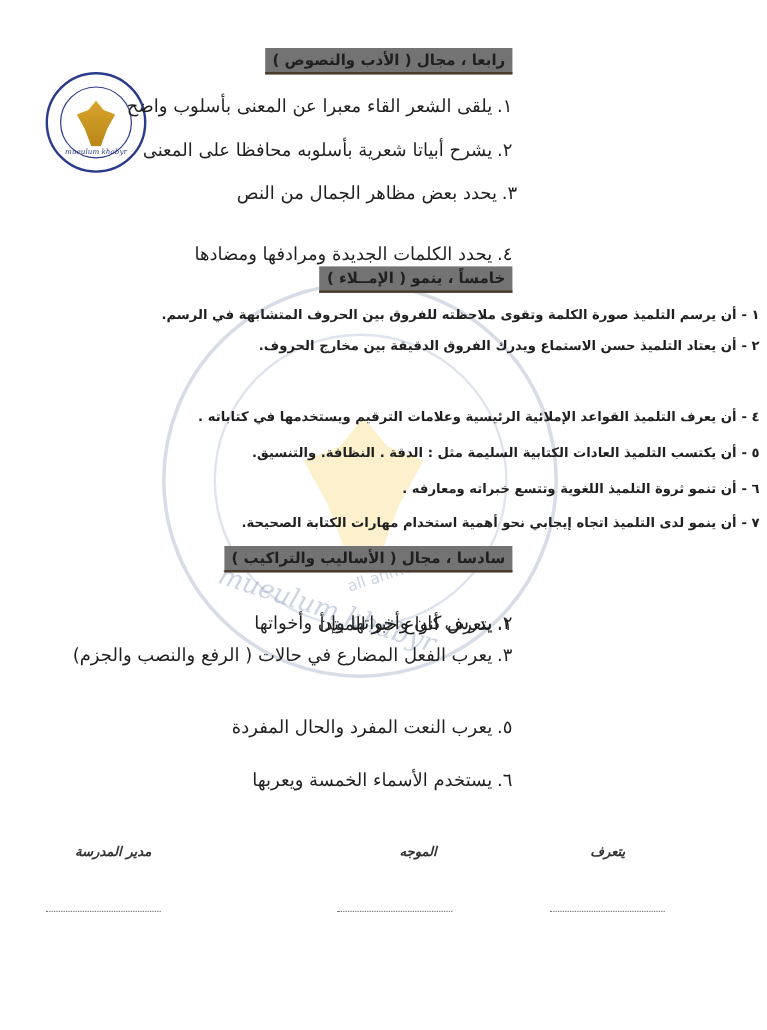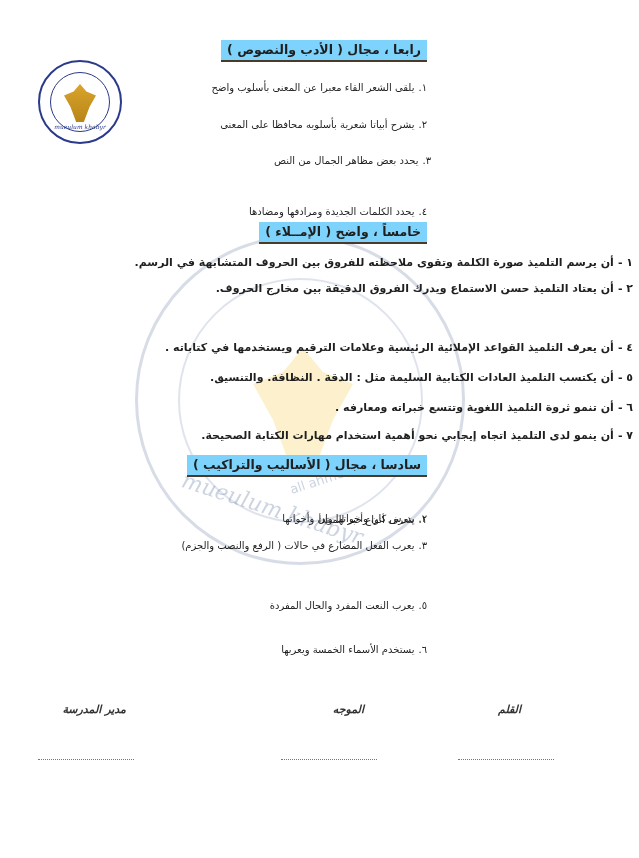--- a/index.html
+++ b/index.html
@@ -10,7 +10,7 @@
     .page { position: absolute; inset: 0; direction: rtl; }
     .heading {
       position: absolute; right: 0; font-weight: bold; font-size: 12.5px;
-      background: #7dd3fc; padding: 2px 6px 2px 6px; border-bottom: 2px solid #4a3a2a;
+      background: #737373; padding: 2px 6px 2px 6px; border-bottom: 2px solid #4a3a2a;
       white-space: nowrap; line-height: 16px;
     }
     .item {

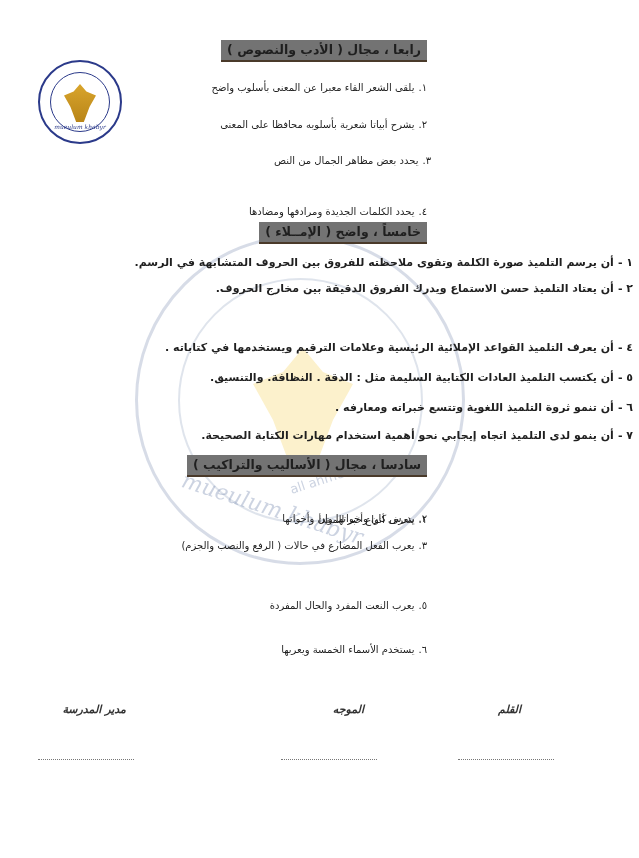--- a/index.html
+++ b/index.html
@@ -14,7 +14,7 @@
       white-space: nowrap; line-height: 16px;
     }
     .item {
-      position: absolute; right: 0; font-size: 10px; white-space: nowrap; line-height: 16px;
+      position: absolute; right: 0; font-size: 15px; white-space: nowrap; line-height: 16px;
     }
     .item.bold { font-weight: bold; }
     .num { margin-left: 4px; }

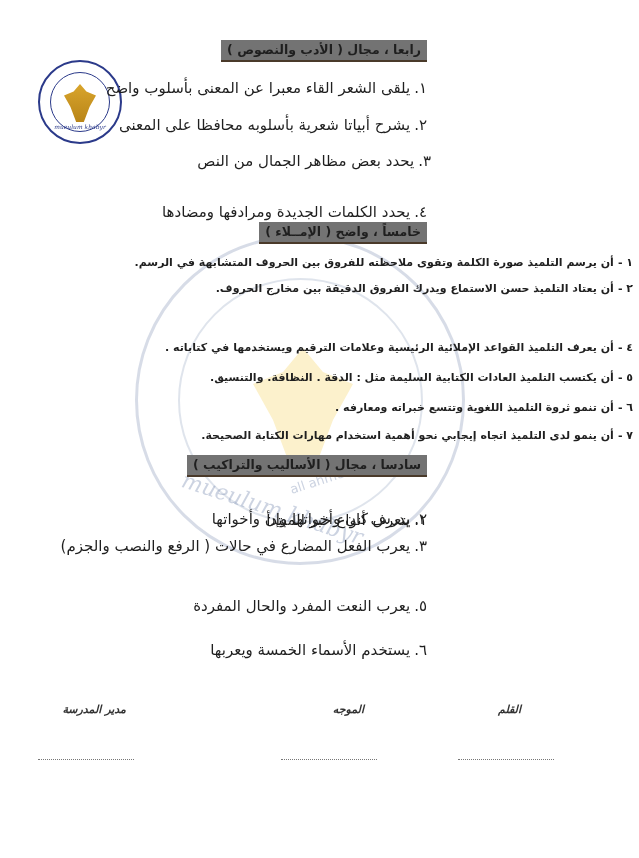--- a/index.html
+++ b/index.html
@@ -84,7 +84,7 @@
   <div class="item" style="top:153px; right:208px;"><span class="num">٣.</span><span>يحدد بعض مظاهر الجمال من النص</span></div>
   <div class="item" style="top:204px; right:212px;"><span class="num">٤.</span><span>يحدد الكلمات الجديدة ومرادفها ومضادها</span></div>
 
-  <div class="heading" style="top:222px; right:212px;">خامساً ، واضح ( الإمــلاء )</div>
+  <div class="heading" style="top:222px; right:212px;">خامساً ، ينمو ( الإمــلاء )</div>
   <div class="item bold" style="top:255px; right:6px; font-size:11px;"><span class="num">١ -</span><span>أن يرسم التلميذ صورة الكلمة وتقوى ملاحظته للفروق بين الحروف المتشابهة في الرسم.</span></div>
   <div class="item bold" style="top:281px; right:6px; font-size:11px;"><span class="num">٢ -</span><span>أن يعتاد التلميذ حسن الاستماع ويدرك الفروق الدقيقة بين مخارج الحروف.</span></div>
   <div class="item bold" style="top:340px; right:6px; font-size:11px;"><span class="num">٤ -</span><span>أن يعرف التلميذ القواعد الإملائية الرئيسية وعلامات الترقيم ويستخدمها في كتاباته .</span></div>

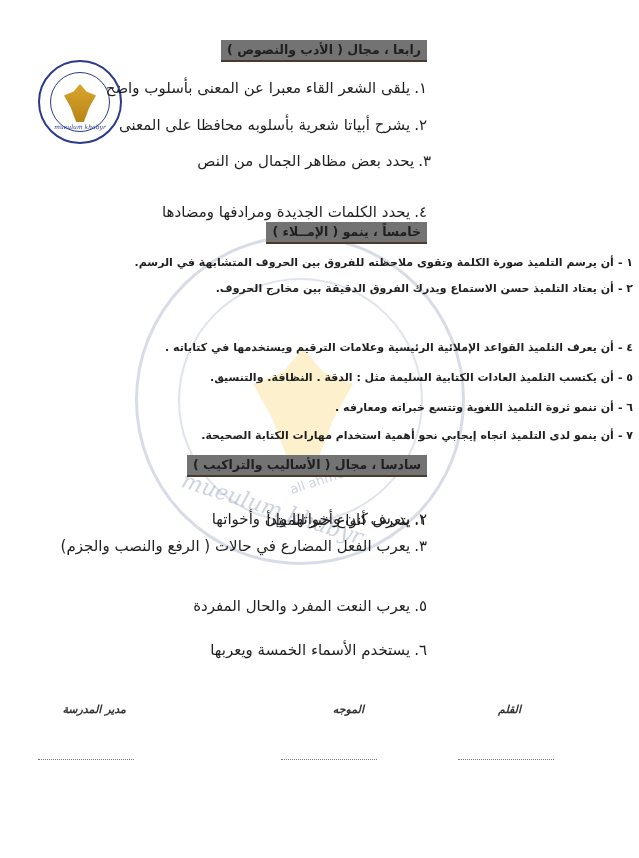--- a/index.html
+++ b/index.html
@@ -99,7 +99,7 @@
   <div class="item" style="top:598px; right:212px;"><span class="num">٥.</span><span>يعرب النعت المفرد والحال المفردة</span></div>
   <div class="item" style="top:642px; right:212px;"><span class="num">٦.</span><span>يستخدم الأسماء الخمسة ويعربها</span></div>
 
-  <div class="sig-label" style="top:703px; right:118px;">القلم</div>
+  <div class="sig-label" style="top:703px; right:118px;">يتعرف</div>
   <div class="sig-label" style="top:703px; right:275px;">الموجه</div>
   <div class="sig-label" style="top:703px; right:513px;">مدير المدرسة</div>
 

